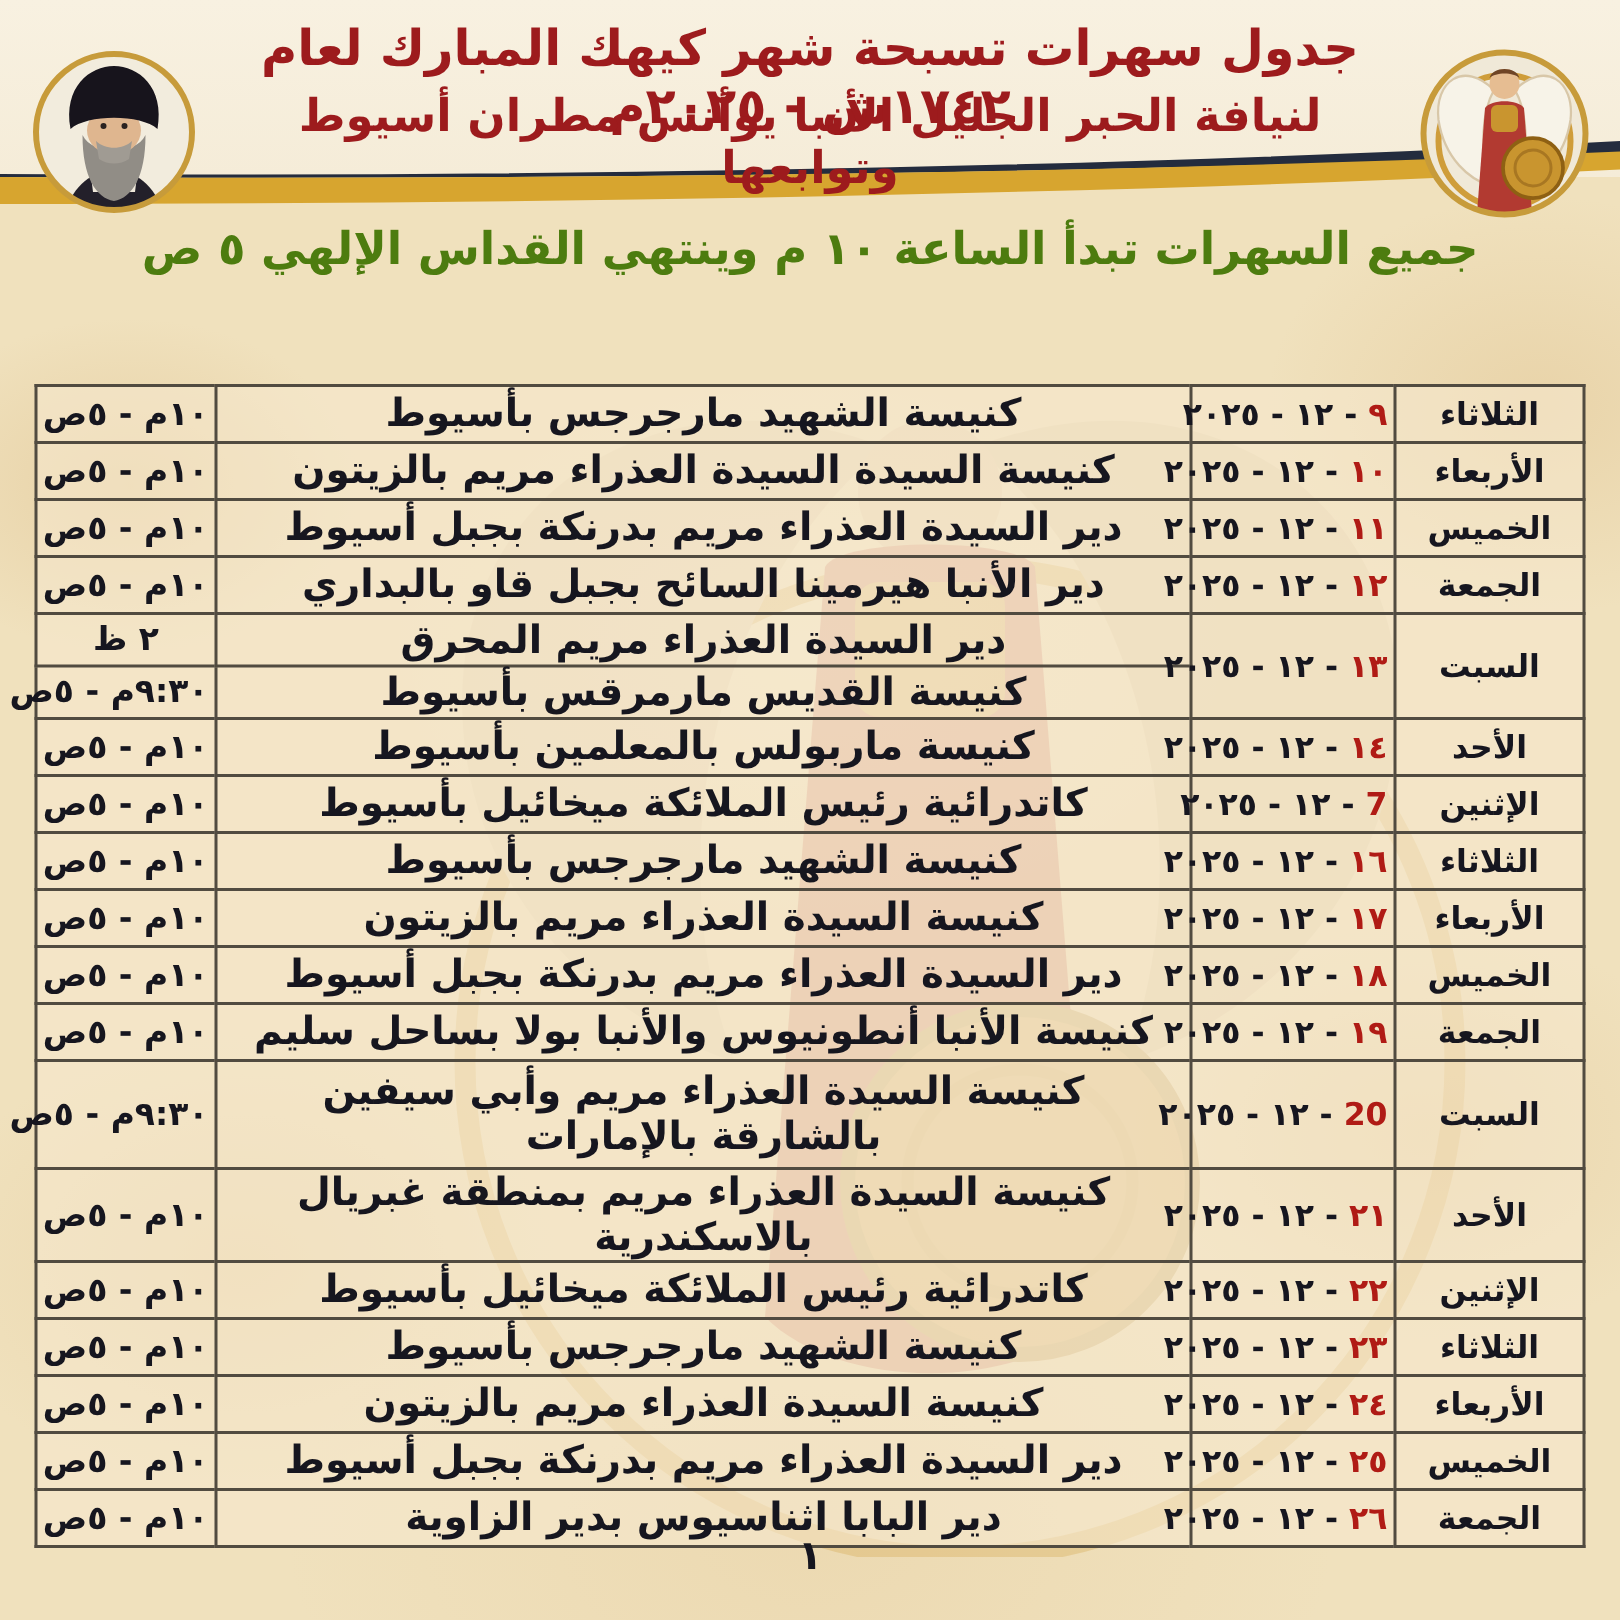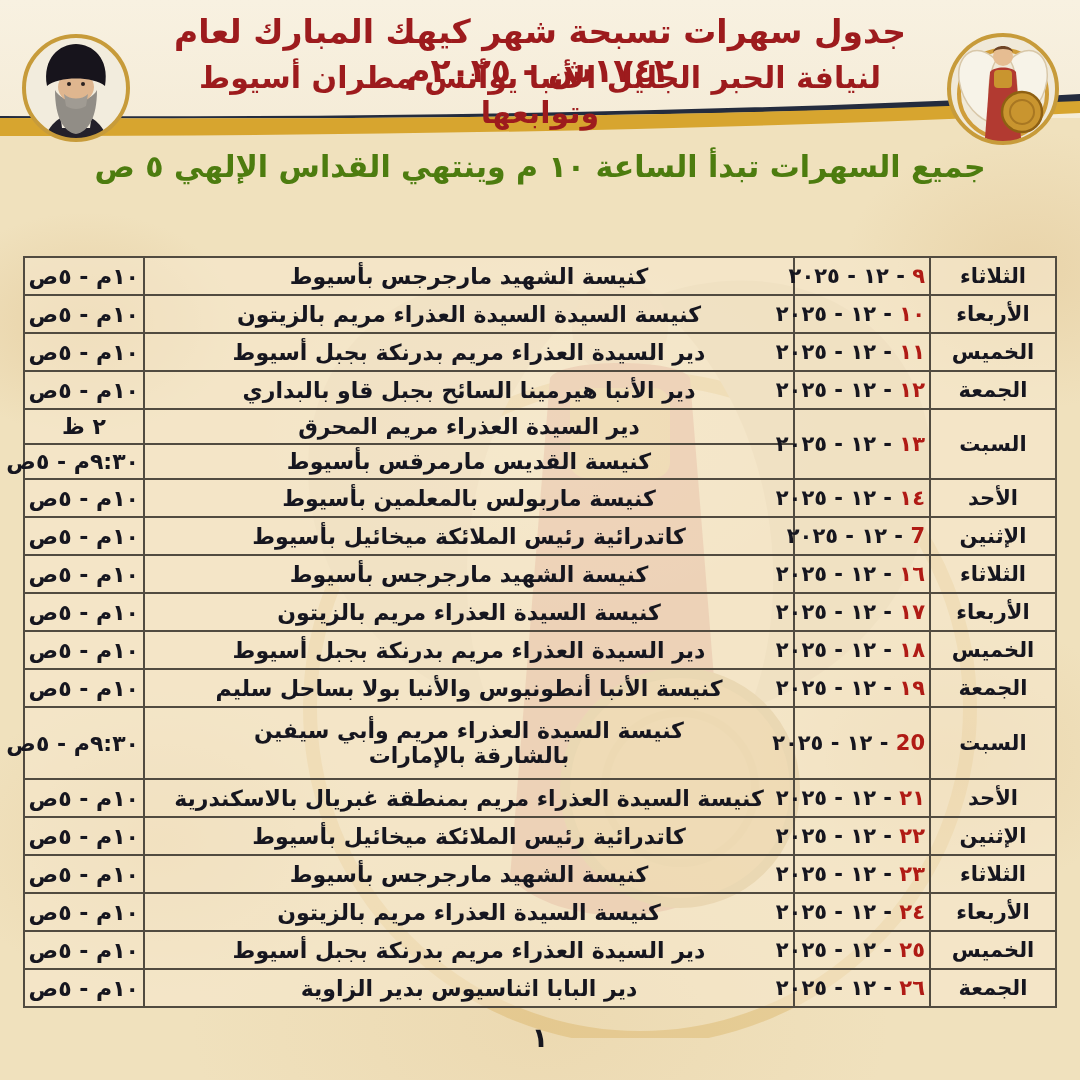--- a/index.html
+++ b/index.html
@@ -56,7 +56,7 @@
   td.day    { width:126px; font-size:21px; }
   td.date   { width:136px; font-size:21px; white-space:nowrap; }
   td.date .dnum { color:#b01b15; }
-  td.church { font-size:22px; white-space:pre-line; }
+  td.church { font-size:26px; white-space:pre-line; }
   td.time   { width:120px; font-size:22px; white-space:nowrap; }
   .pagenum {
     position:absolute; top:1022px; left:0; width:1080px; z-index:2;

